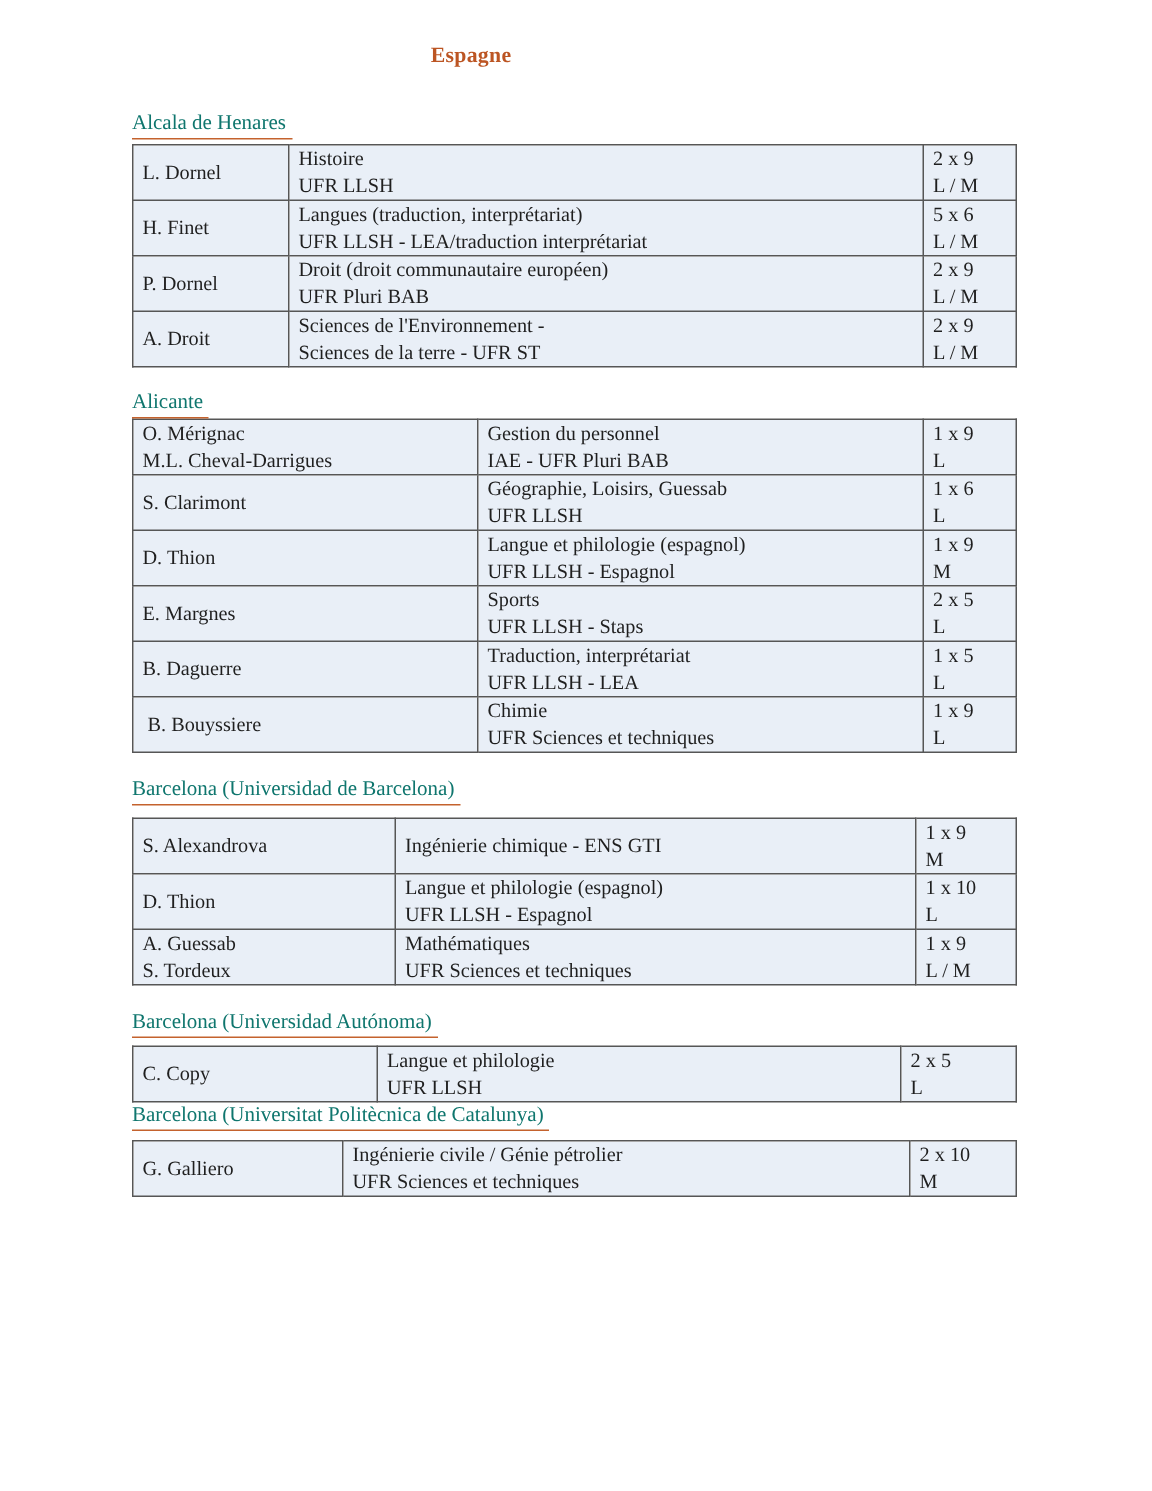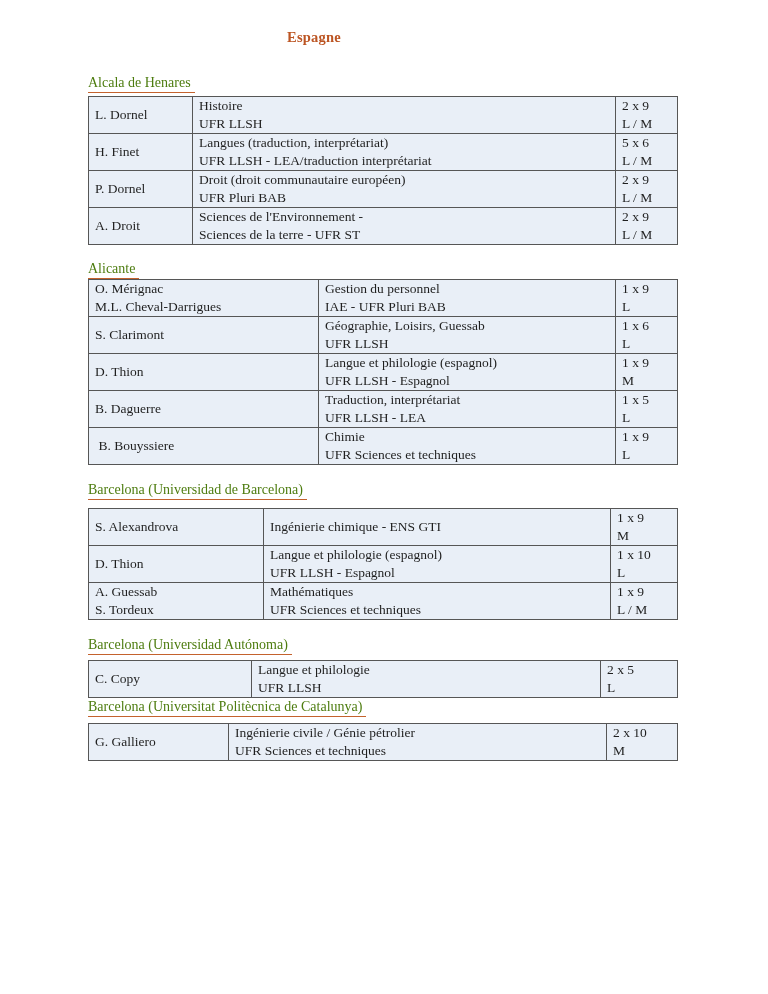--- a/index.html
+++ b/index.html
@@ -23,7 +23,7 @@
 
   section { margin-left:88px; width:590px; }
 
-  .sec-heading { font-size:14px; line-height:18px; color:#4d7c0f; }
+  .sec-heading { font-size:14px; line-height:18px; color:#0f766e; }
   .heading-text {
     display:inline-block;
     border-bottom:1px solid #c4622d;

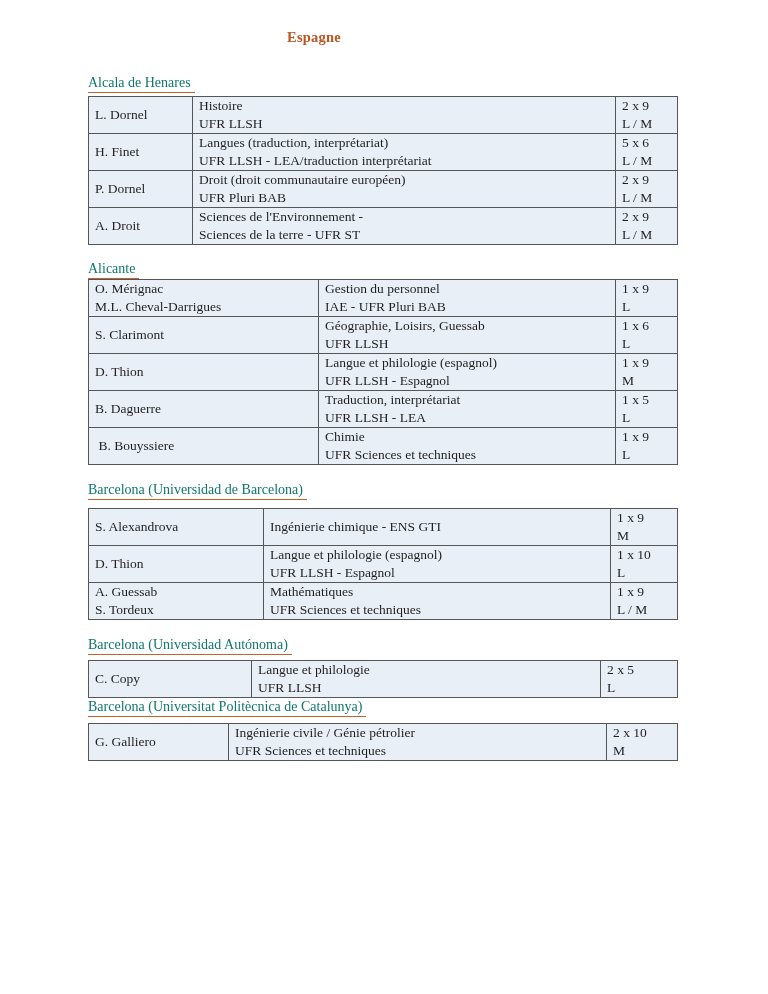--- a/index.html
+++ b/index.html
@@ -145,6 +145,13 @@
 M</td>
         </tr>
         <tr>
+          <td class="name-cell">E. Margnes</td>
+          <td class="subject-cell">Sports
+UFR LLSH - Staps</td>
+          <td class="code-cell">2 x 5
+L</td>
+        </tr>
+        <tr>
           <td class="name-cell">B. Daguerre</td>
           <td class="subject-cell">Traduction, interprétariat
 UFR LLSH - LEA</td>

